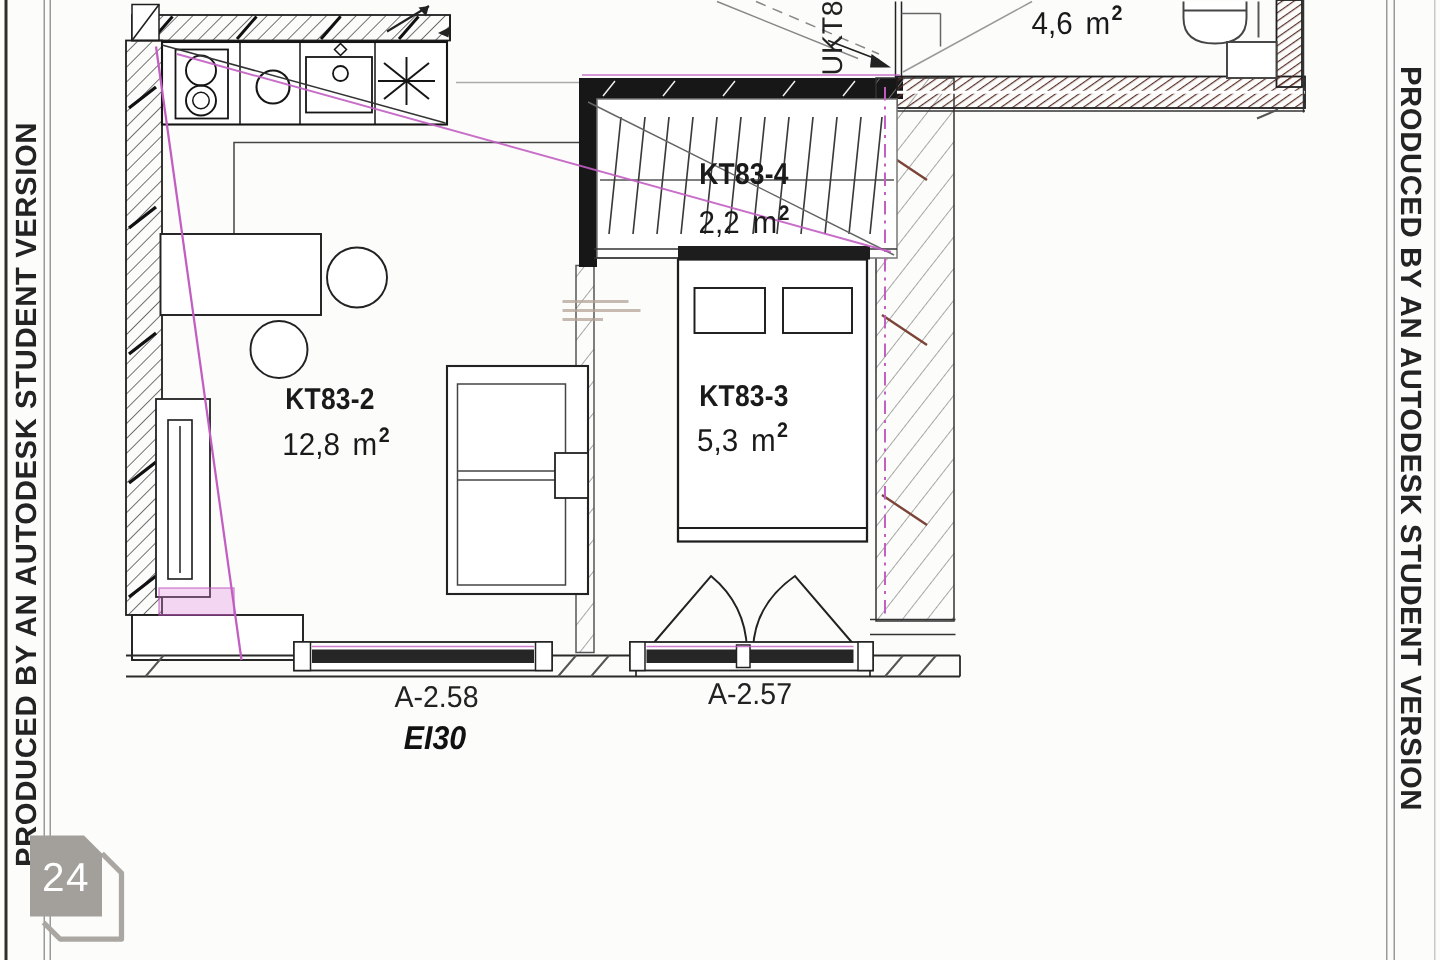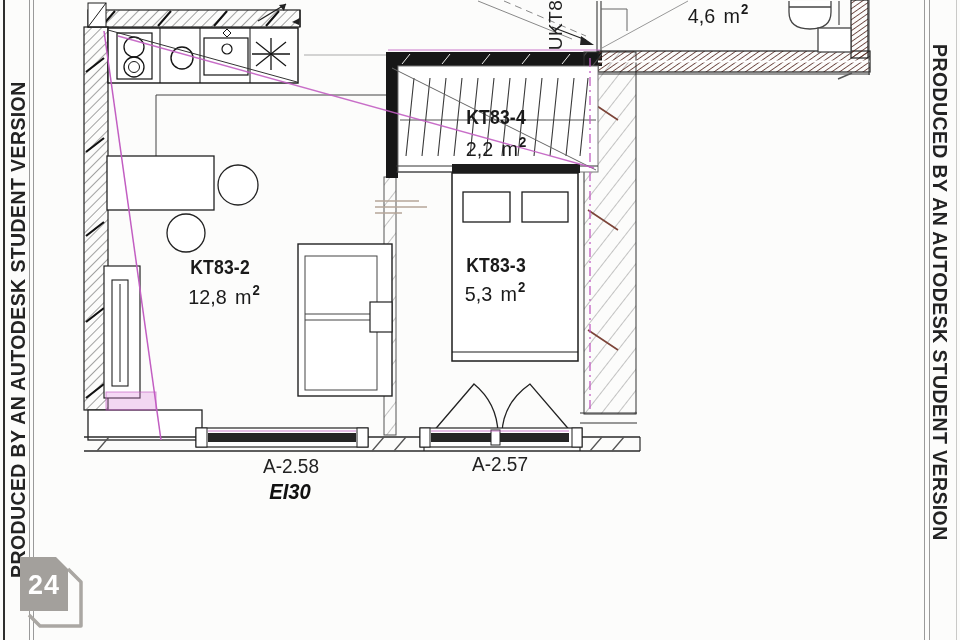--- a/index.html
+++ b/index.html
@@ -27,7 +27,7 @@
   .edge-line{position:absolute;top:0;height:640px;}
   .badge-num{
     position:absolute;left:20px;top:560px;width:48px;height:50px;
-    color:#fff;font-size:27px;font-weight:700;letter-spacing:1px;
+    color:#fff;font-size:27px;font-weight:400;letter-spacing:1px;
     display:flex;align-items:center;justify-content:center;
   }
   .tiny-note{position:absolute;left:375px;top:200px;width:56px;}

